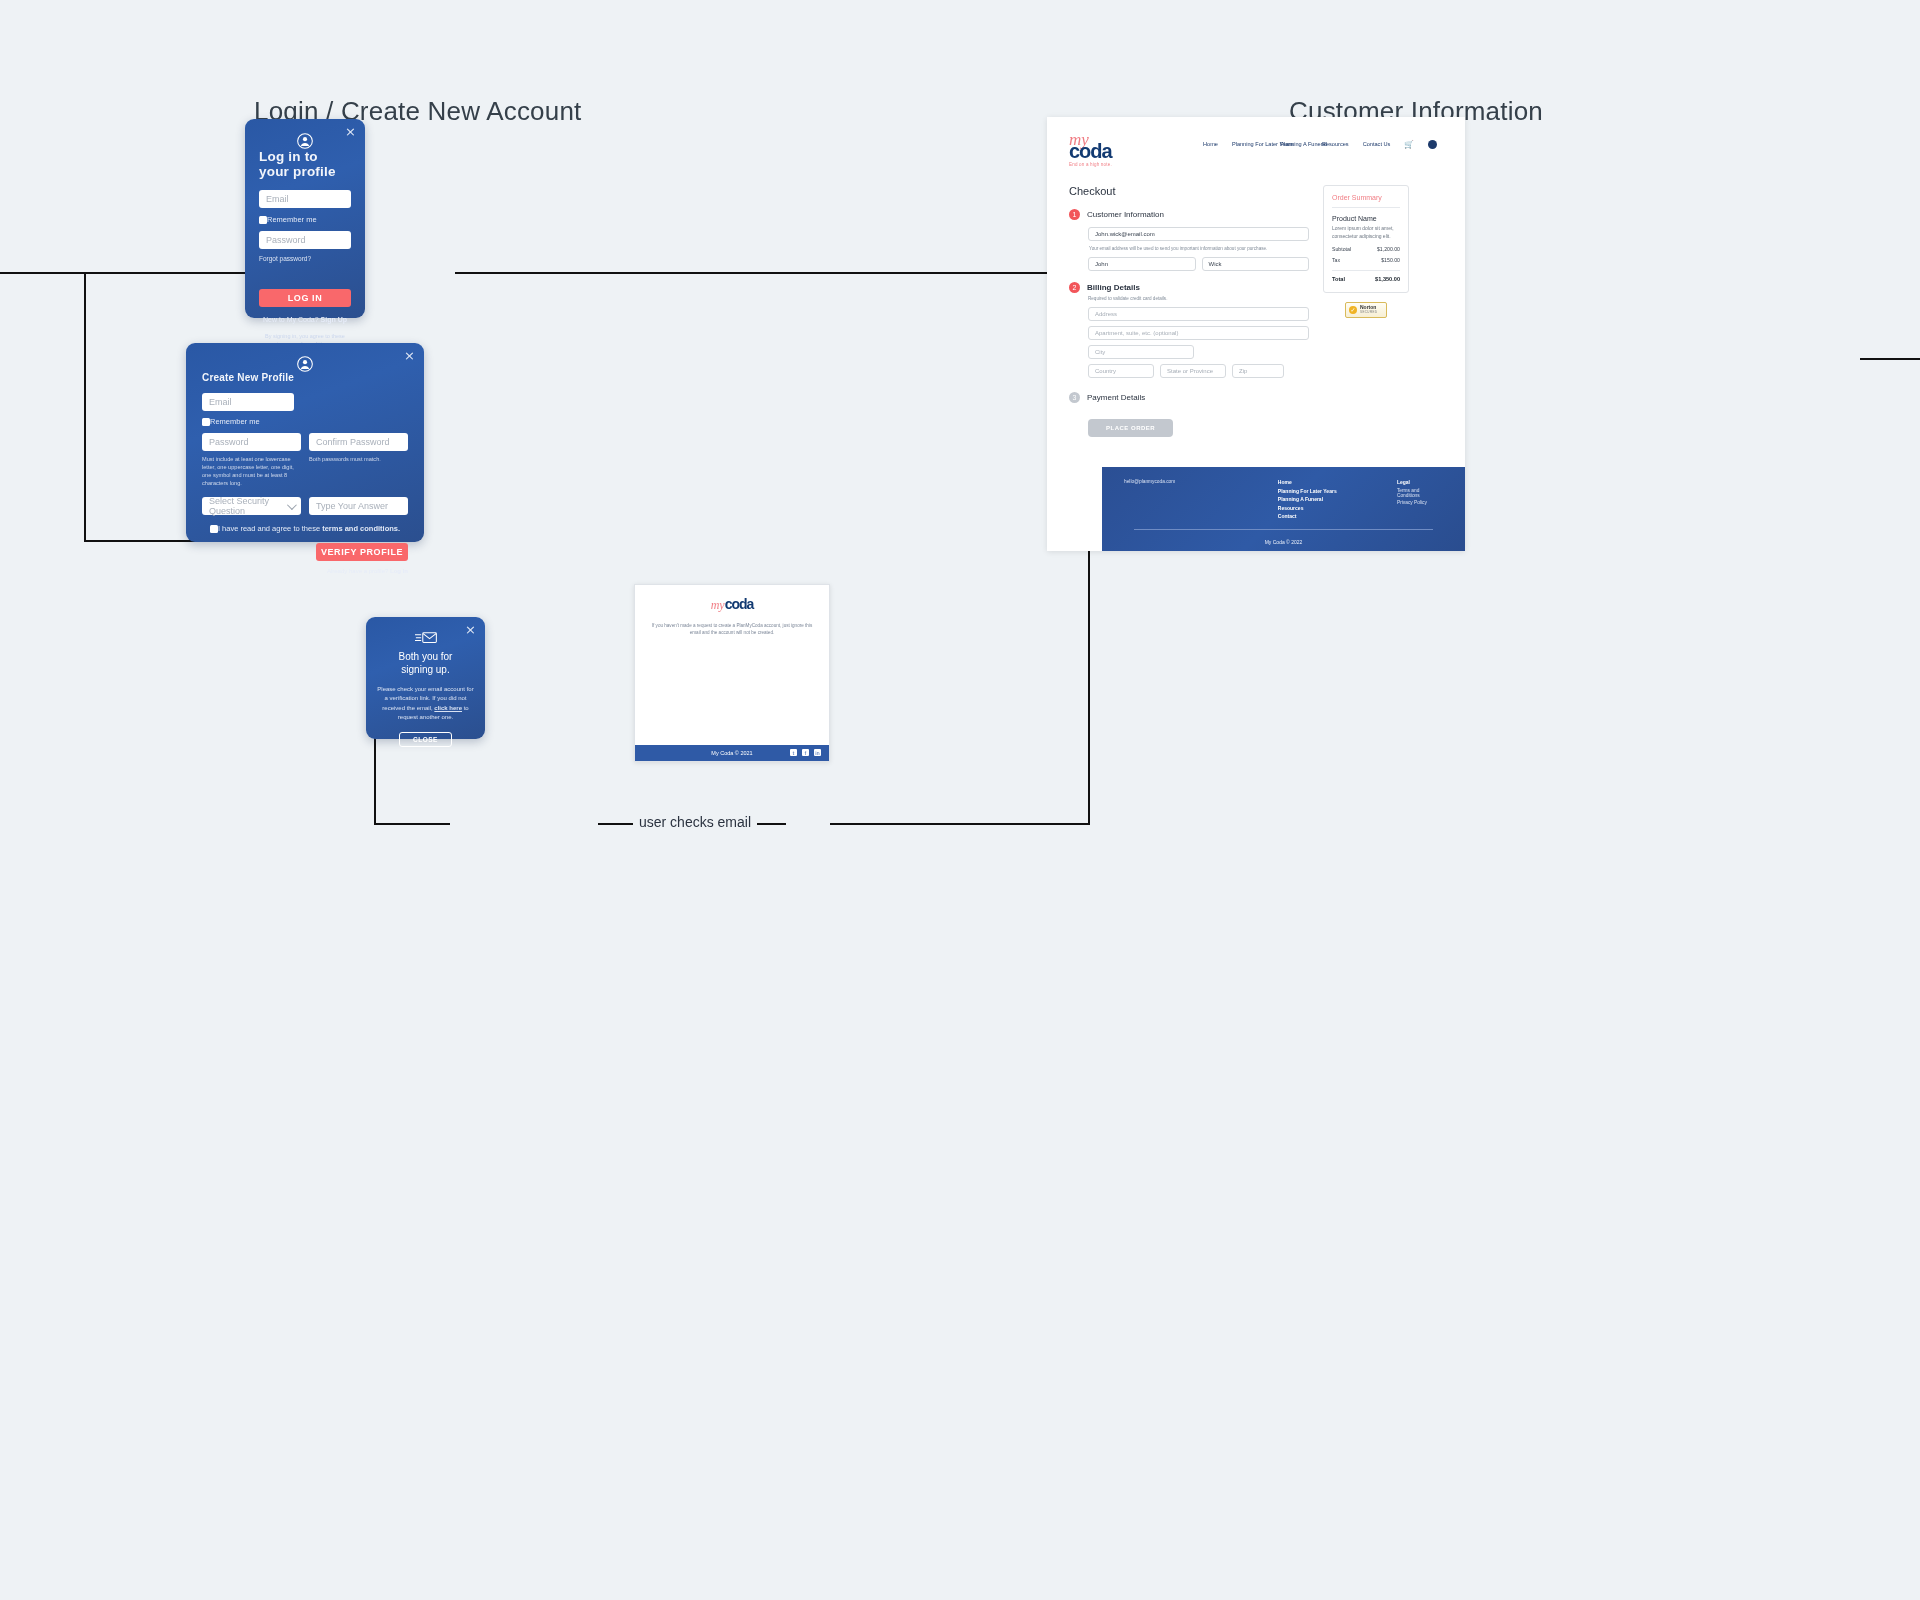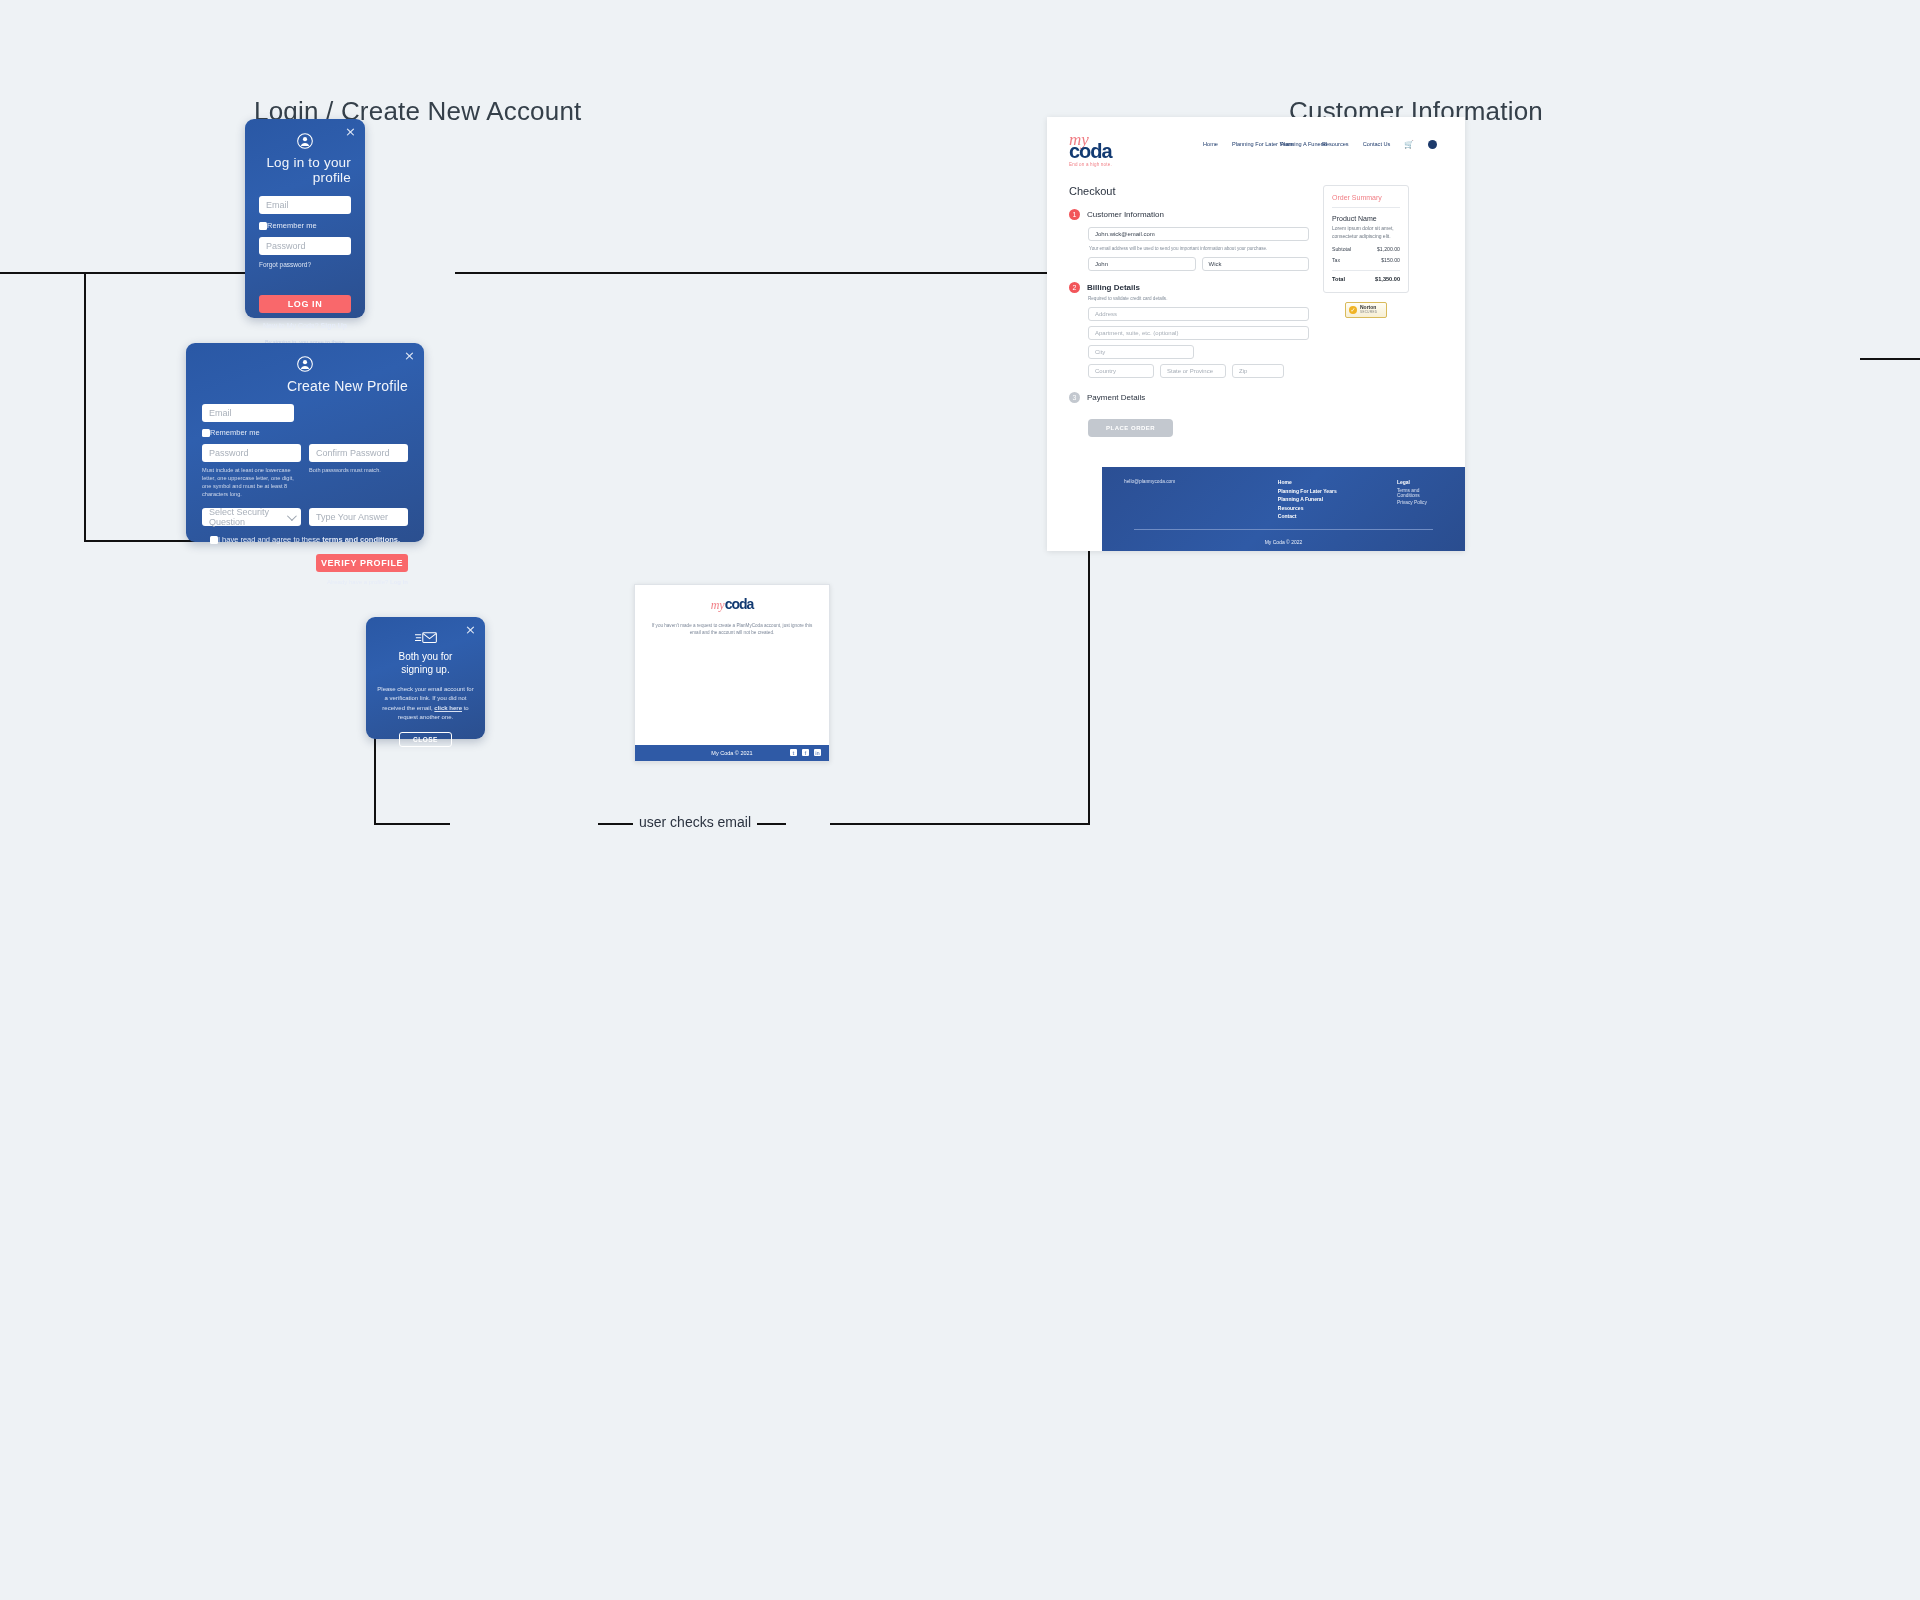--- a/index.html
+++ b/index.html
@@ -58,8 +58,8 @@
   }
   .avatar-ic { display:block; margin: 0 auto; }
   .modal-heading {
-    text-align: right; font-size: 13.5px; font-weight: 400;
-    color: #f2f5fb; margin-top: 6px; letter-spacing: .2px;
+    text-align: left; font-size: 13.5px; font-weight: 700;
+    color: #f2f5fb; letter-spacing: .2px;
   }
   .field {
     background: #fff; border-radius: 3px; height: 18px;

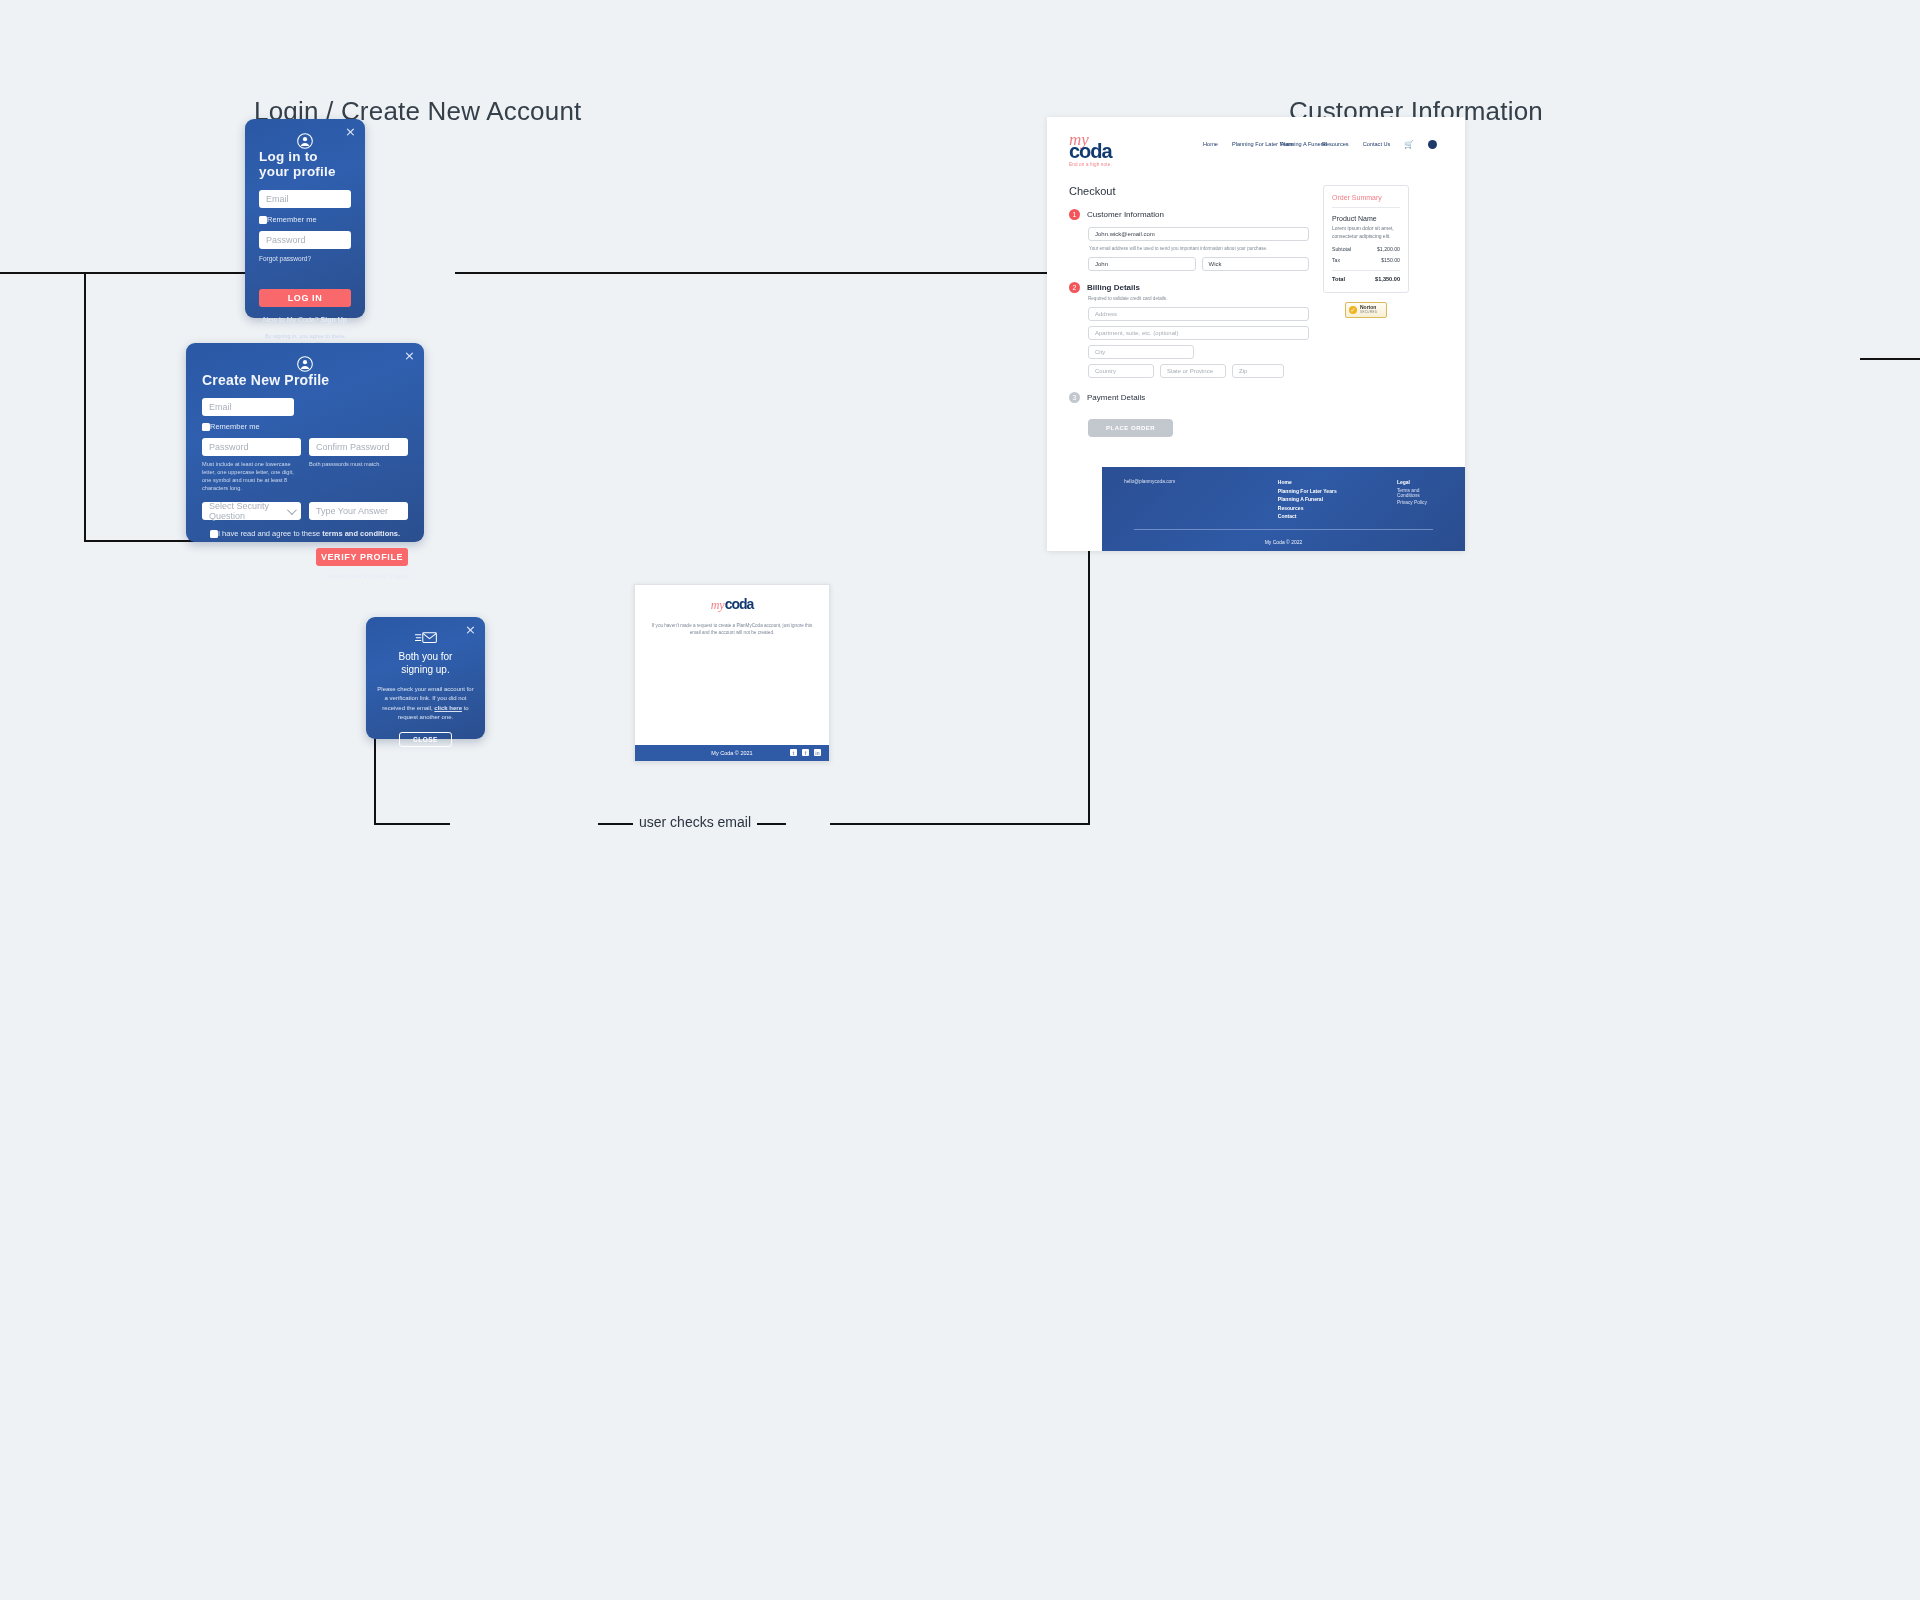--- a/index.html
+++ b/index.html
@@ -291,7 +291,7 @@
       <path d="M5.6 19.5a6.8 6.8 0 0 1 12.8 0z" fill="#ffffff"></path>
     </svg>
 
-    <div class="modal-heading" style="font-size:14px;">Create New Profile</div>
+    <div class="modal-heading" style="font-size:10px;">Create New Profile</div>
 
     <div style="margin-top:10px; width:92px;">
       <div class="field">Email</div>

